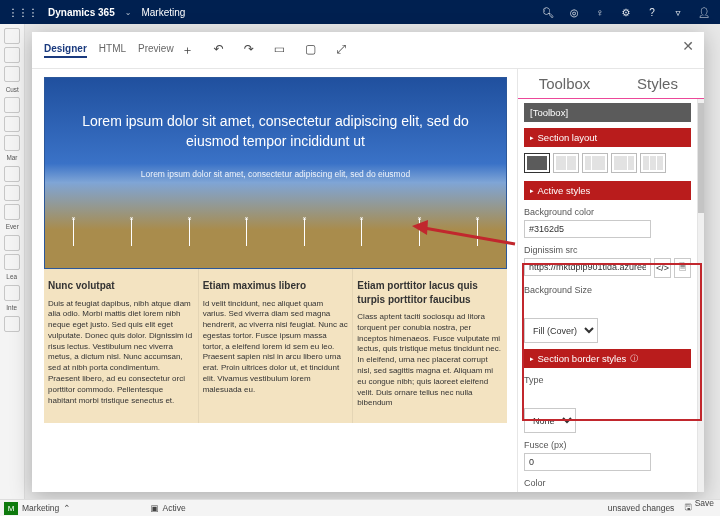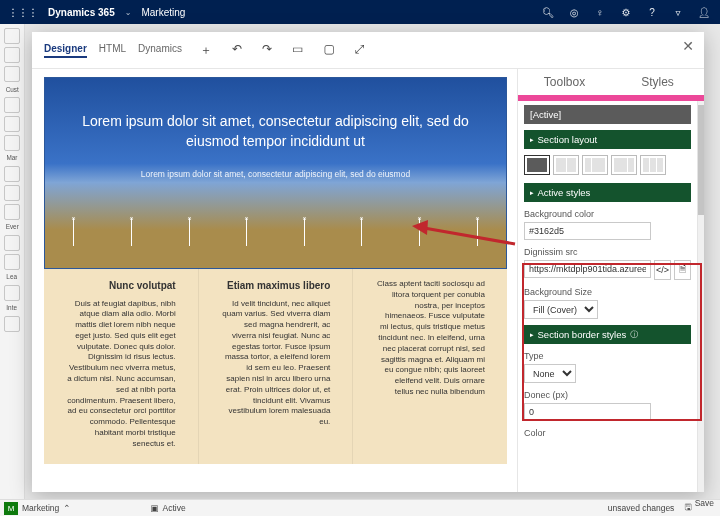--- a/index.html
+++ b/index.html
@@ -16,7 +16,7 @@
   .bottombar .badge { width:14px; height:13px; background:#0e7a0d; color:#fff; display:flex; align-items:center; justify-content:center; margin:0 4px; font-size:8px;}
   .modal { position:absolute; left:32px; top:32px; right:16px; bottom:24px; background:#fff; box-shadow:0 4px 20px rgba(0,0,0,.25); display:flex; flex-direction:column; }
   .close { position:absolute; top:6px; right:10px; font-size:14px; color:#666; cursor:pointer; }
-  .toolbar { display:flex; align-items:center; border-bottom:1px solid #e6e6e6; padding:4px 12px; gap:18px; height:28px; }
+  .toolbar { display:flex; align-items:center; border-bottom:1px solid #e6e6e6; padding:4px 12px; gap:8px; height:28px; }
   .tabs { display:flex; gap:12px; font-size:10px; }
   .tabs .tab { color:#666; cursor:pointer; padding-bottom:2px; }
   .tabs .tab.active { color:#1a3a7e; font-weight:600; border-bottom:2px solid #1a3a7e; }

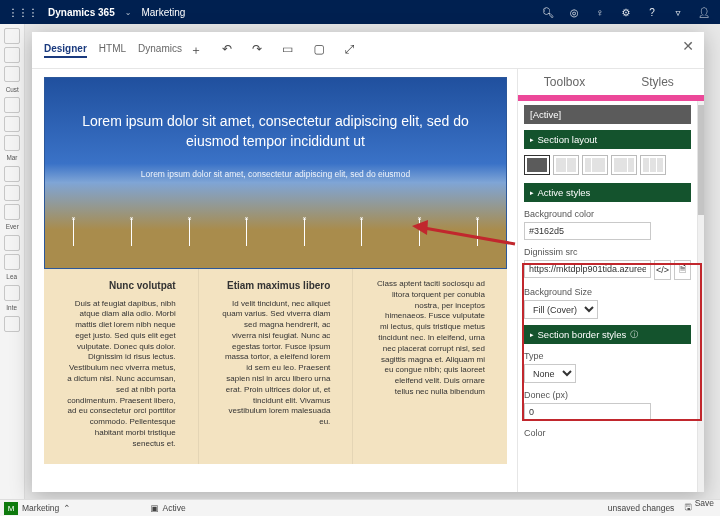--- a/index.html
+++ b/index.html
@@ -110,7 +110,7 @@
       <div class="tabs">
         <span class="tab active">Designer</span>
         <span class="tab">HTML</span>
-        <span class="tab">Dynamics</span>
+        <span class="tab">Preview</span>
       </div>
       <div class="tools">
         <span>＋</span>

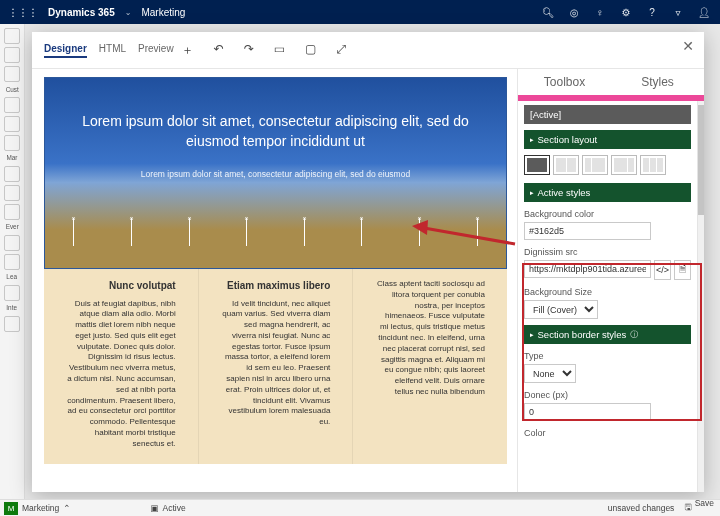--- a/index.html
+++ b/index.html
@@ -39,7 +39,7 @@
   .col + .col { border-left:1px solid rgba(0,0,0,.06); }
   .col h3 { font-size:10px; font-weight:700; margin:0 0 6px; }
   .panel { width:186px; border-left:1px solid #e6e6e6; display:flex; flex-direction:column; overflow:visible; position:relative;}
-  .ptabs { display:flex; border-bottom:6px solid #ec4899; font-size:12px; }
+  .ptabs { display:flex; border-bottom:1px solid #ec4899; font-size:15px; }
   .ptabs .ptab { flex:1; text-align:center; padding:6px 0; cursor:pointer; color:#666; }
   .ptabs .ptab.active { color:#0078d4; border-bottom:2px solid #0078d4; font-weight:600; }
   .pbody { flex:1; overflow:auto; padding:0 6px 6px; }

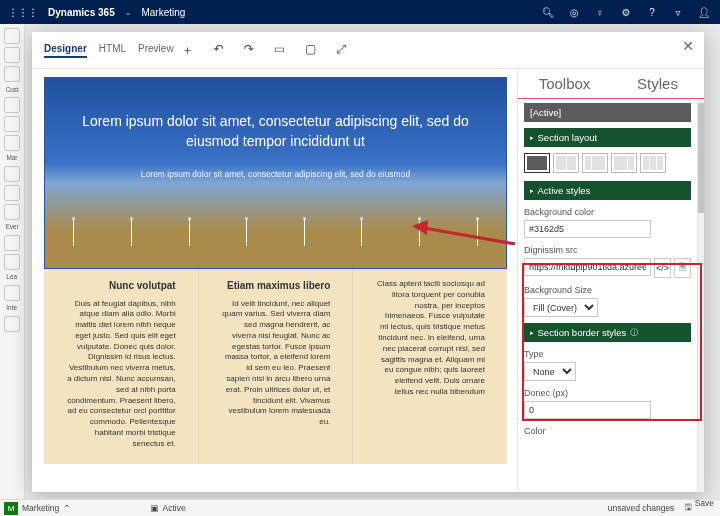--- a/index.html
+++ b/index.html
@@ -166,7 +166,7 @@
         </div>
         <div class="panelwrap">
         <div class="pbody">
-          <div class="pheader">[Active]</div>
+          <div class="pheader">[Toolbox]</div>
           <div class="phead2">
                 <span>Section layout</span>
               </div>

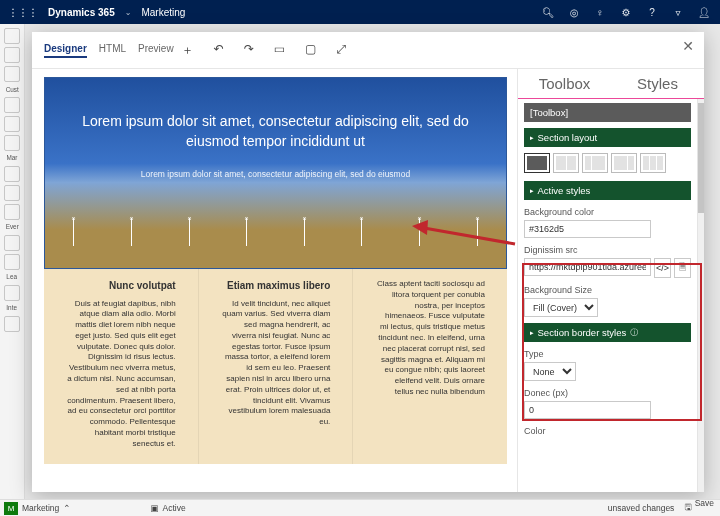--- a/index.html
+++ b/index.html
@@ -44,7 +44,7 @@
   .ptabs .ptab.active { color:#0078d4; border-bottom:2px solid #0078d4; font-weight:600; }
   .pbody { flex:1; overflow:auto; padding:0 6px 6px; }
   .pheader { background:#5b5b5b; color:#fff; font-size:9.5px; padding:4px 6px; margin:4px 0 0; }
-  .phead2 { background:#14532d; color:#fff; font-size:9.5px; padding:4px 6px; margin:6px 0 0; display:flex; align-items:center; gap:4px;}
+  .phead2 { background:#b91c1c; color:#fff; font-size:9.5px; padding:4px 6px; margin:6px 0 0; display:flex; align-items:center; gap:4px;}
   .phead2::before{content:"▸";font-size:7px;}
   .layouts { display:flex; gap:3px; padding:6px 0 2px; }
   .layout { width:26px; height:20px; border:1px solid #bbb; background:#fff; cursor:pointer; display:flex; padding:2px; gap:1px; box-sizing:border-box;}

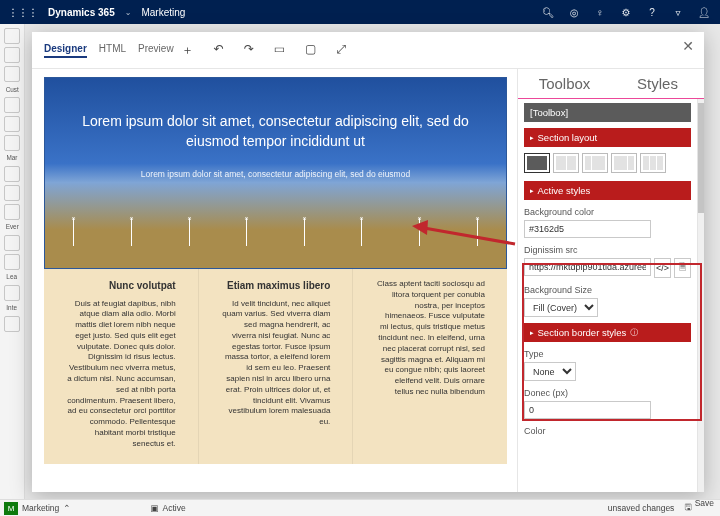--- a/index.html
+++ b/index.html
@@ -35,7 +35,7 @@
   .turbine { width:1px; height:28px; background:#fff; position:relative; }
   .turbine::before { content:""; position:absolute; top:-3px; left:-3px; width:7px; height:7px; border-radius:50%; background:transparent; box-shadow:0 0 0 1px #fff inset; transform:scale(.5);}
   .cols { display:flex; background:#f3e3c1; }
-  .col { flex:1; padding:10px 22px 14px; font-size:8px; line-height:1.35; color:#333;text-align:right; }
+  .col { flex:1; padding:10px 4px 14px; font-size:8px; line-height:1.35; color:#333; }
   .col + .col { border-left:1px solid rgba(0,0,0,.06); }
   .col h3 { font-size:10px; font-weight:700; margin:0 0 6px; }
   .panel { width:186px; border-left:1px solid #e6e6e6; display:flex; flex-direction:column; overflow:visible; position:relative;}

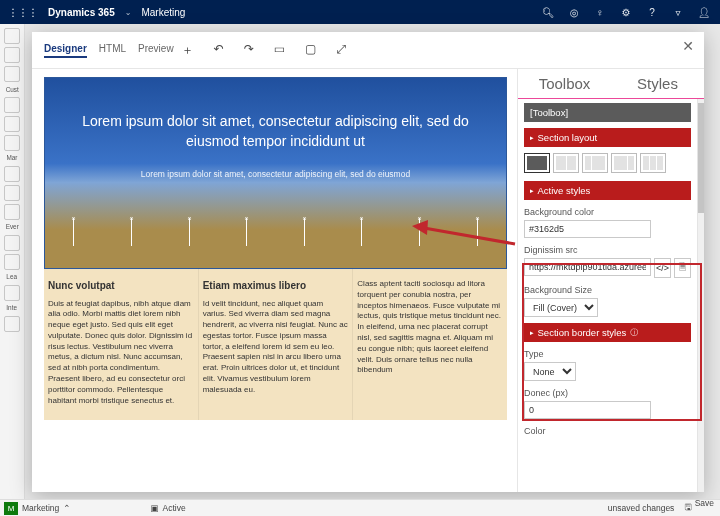--- a/index.html
+++ b/index.html
@@ -154,6 +154,7 @@
               <div>Id velit tincidunt, nec aliquet quam varius. Sed viverra diam sed magna hendrerit, ac viverra nisi feugiat. Nunc ac egestas tortor. Fusce ipsum massa tortor, a eleifend lorem id sem eu leo. Praesent sapien nisl in arcu libero urna erat. Proin ultrices dolor ut, et tincidunt elit. Vivamus vestibulum lorem malesuada eu.</div>
             </div>
           <div class="col">
+              <h3>Etiam porttitor lacus quis turpis porttitor faucibus</h3>
               <div>Class aptent taciti sociosqu ad litora torquent per conubia nostra, per inceptos himenaeos. Fusce vulputate mi lectus, quis tristique metus tincidunt nec. In eleifend, urna nec placerat corrupt nisl, sed sagittis magna et. Aliquam mi eu congue nibh; quis laoreet eleifend velit. Duis ornare tellus nec nulla bibendum</div>
             </div>
         </div>

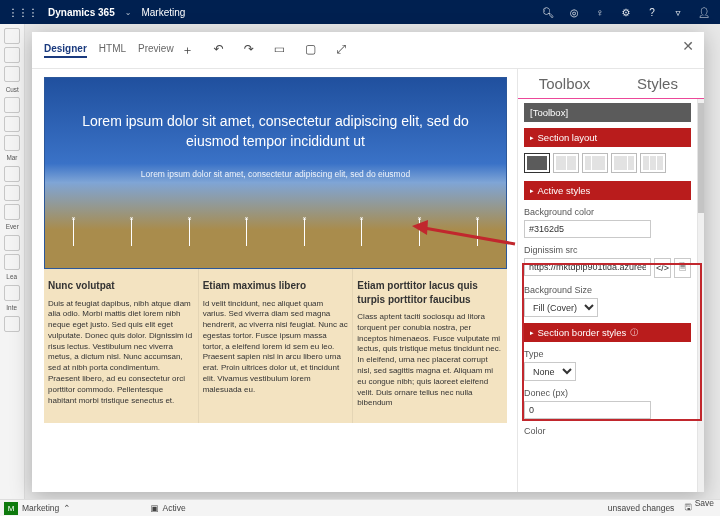--- a/index.html
+++ b/index.html
@@ -55,7 +55,7 @@
   .field-row { display:flex; gap:3px; }
   .input { flex:1; height:18px; border:1px solid #c9c9c9; font-size:9px; padding:0 4px; box-sizing:border-box; background:#fff; color:#333;}
   .a-btn { width:18px; height:18px; border:1px solid #c9c9c9; display:flex; align-items:center; justify-content:center; font-size:9px; cursor:pointer; color:#333; }
-  select.input { height:19px; }
+  select.input { height:25px;margin-top:20px; }
   .highlight-box { position:absolute; border:2.5px solid #c1272d; top:194px; left:4px; width:176px; height:154px; pointer-events:none; }
   .arrow { position:absolute; pointer-events:none; }
   .arrow-line { stroke:#c1272d; stroke-width:3; fill:none; }

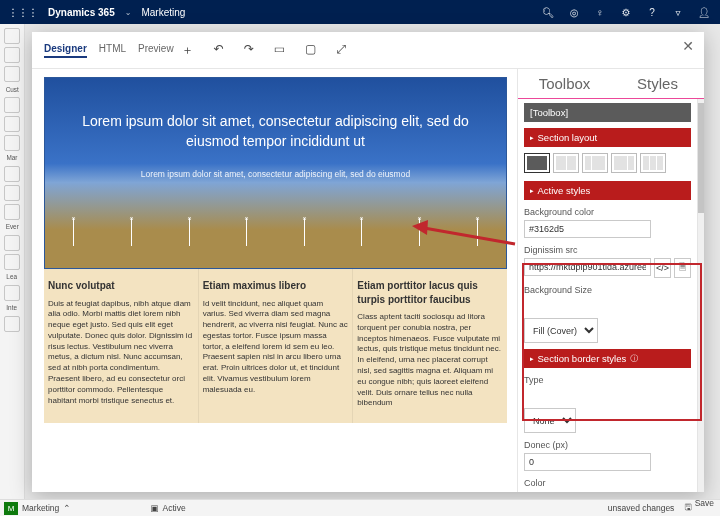--- a/index.html
+++ b/index.html
@@ -214,7 +214,7 @@
               </div>
           <div class="field-label">Type</div>
           <select class="input"><option>None</option></select>
-          <div class="field-label">Donec (px)</div>
+          <div class="field-label">Fusce (px)</div>
           <input class="input" value="0" style="">
           <div class="field-label">Color</div>
         </div>

